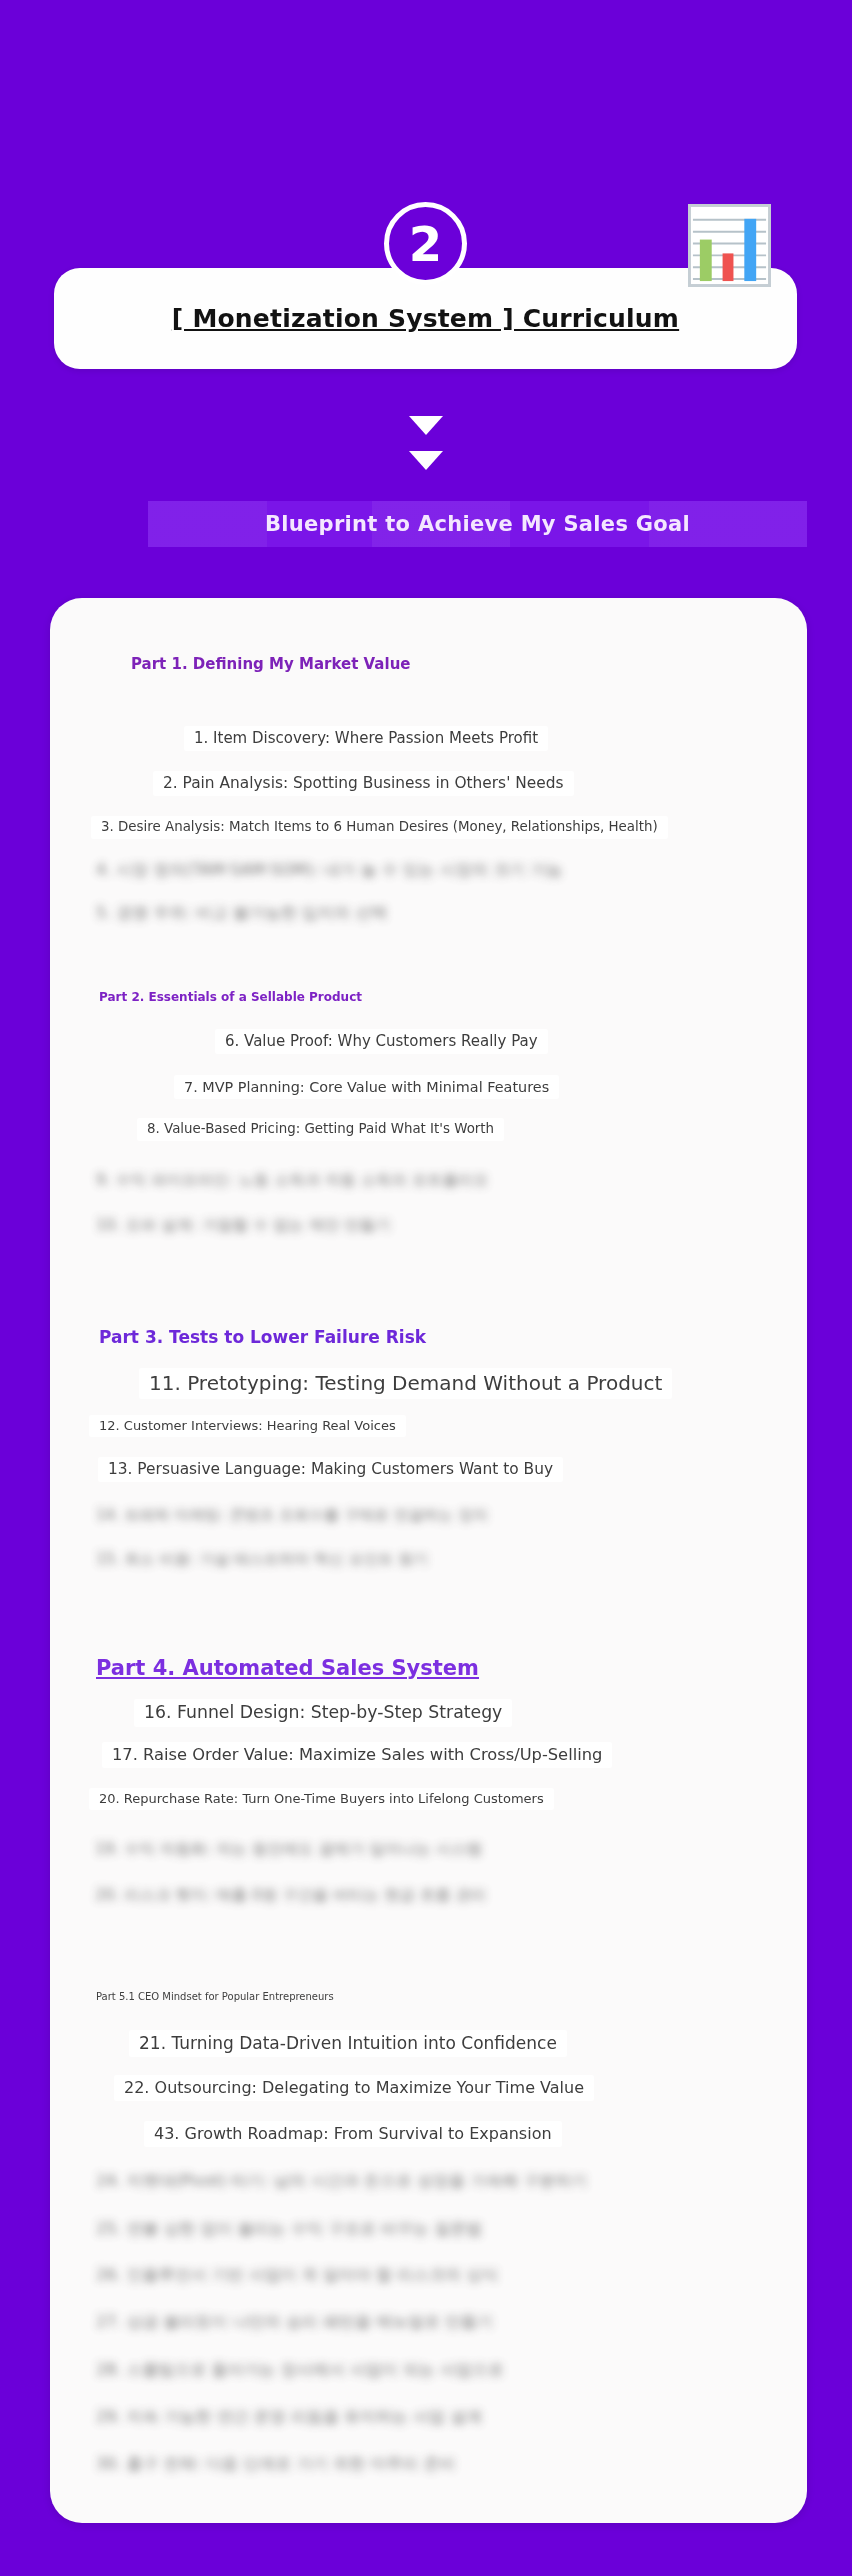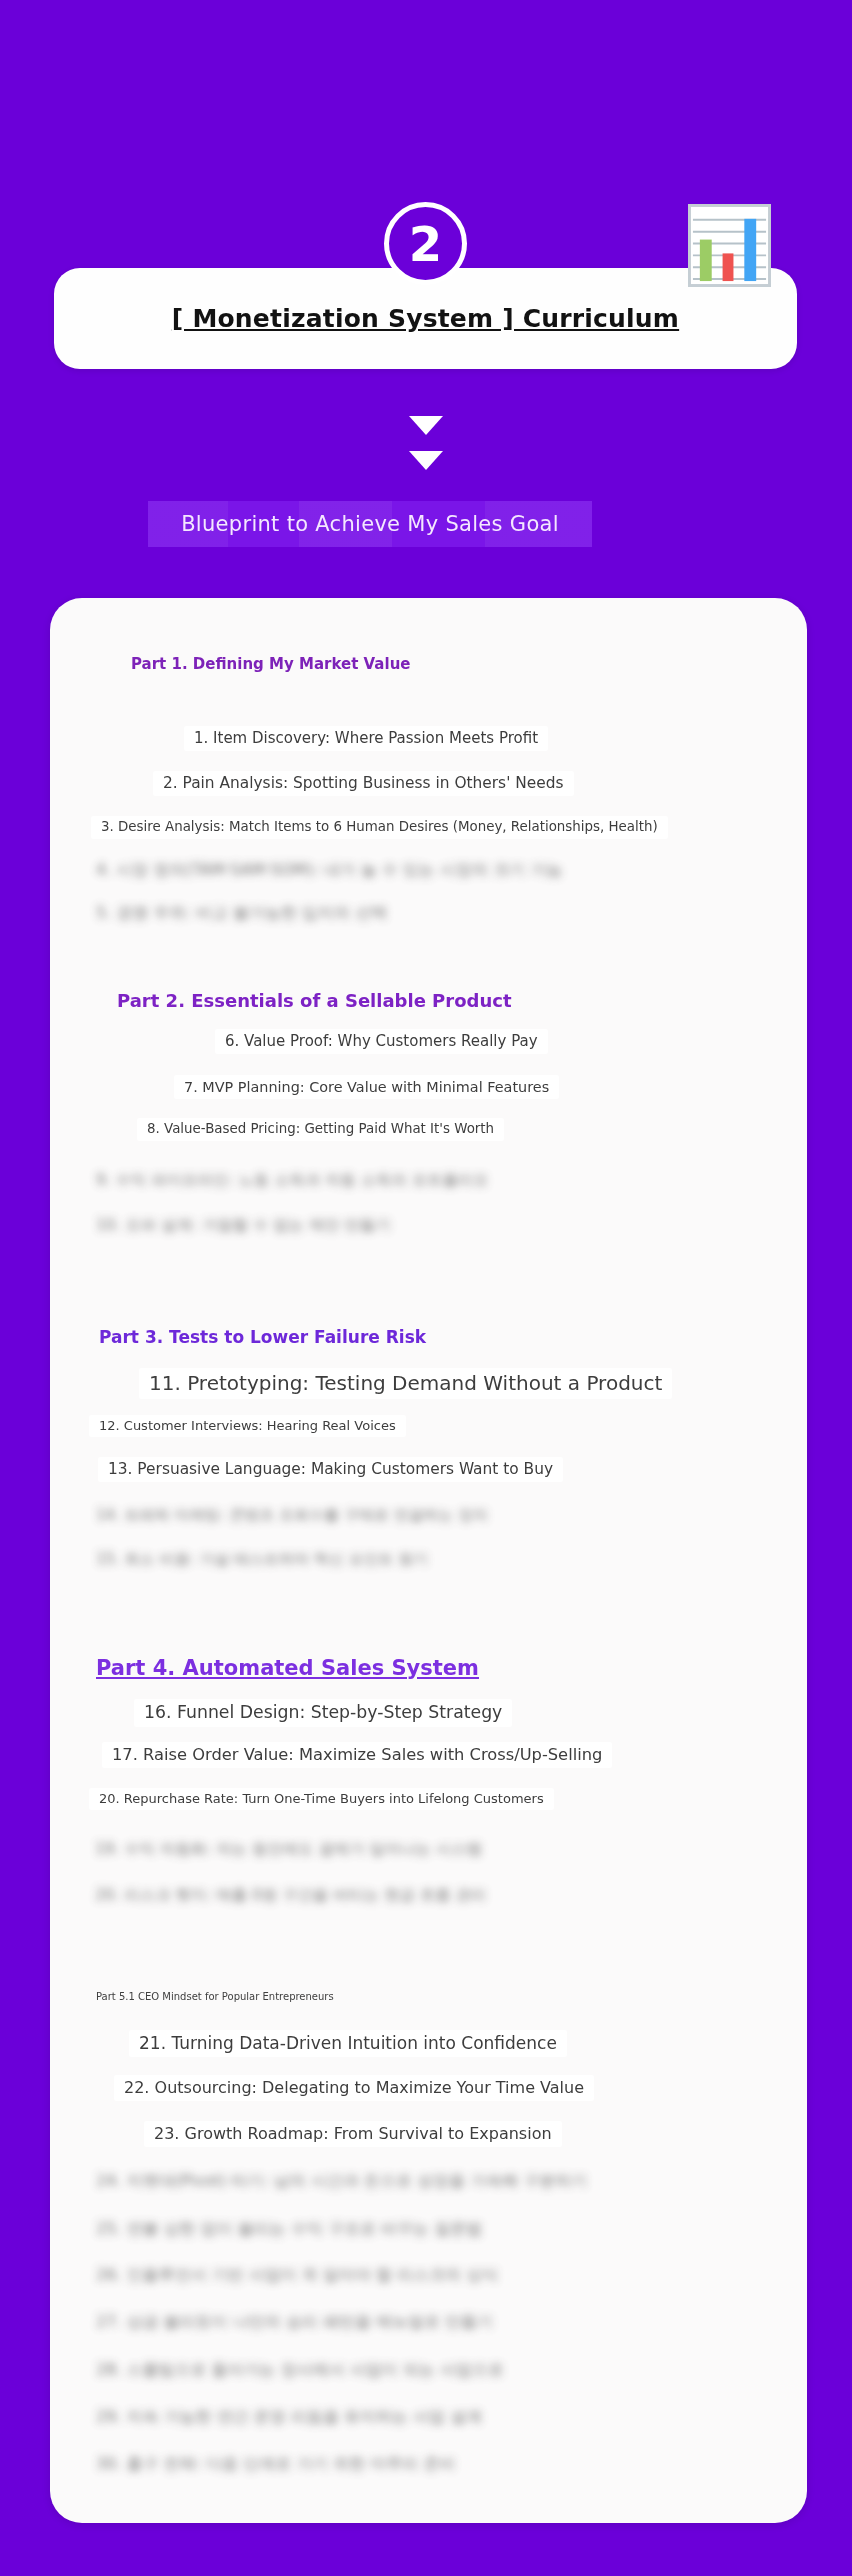--- a/index.html
+++ b/index.html
@@ -40,12 +40,12 @@
   .arrow-2{top:451px;}
   
   .subtitle-banner{
-    position:absolute;left:148px;top:501px;width:444px;height:46px;
+    position:absolute;left:148px;top:501px;width:659px;height:46px;
     background:#7a15e8;
     background-image:
       linear-gradient(90deg, rgba(255,255,255,0.05) 0 18%, rgba(255,255,255,0) 18% 34%,
         rgba(255,255,255,0.06) 34% 55%, rgba(255,255,255,0) 55% 76%, rgba(255,255,255,0.05) 76% 100%);
-    display:flex;align-items:center;justify-content:center;
+    display:flex;align-items:center;justify-content:center;font-weight:bold;
   }
   .subtitle-banner .subtitle{
     font-size:21px;color:#f4e7ff;letter-spacing:0.3px;

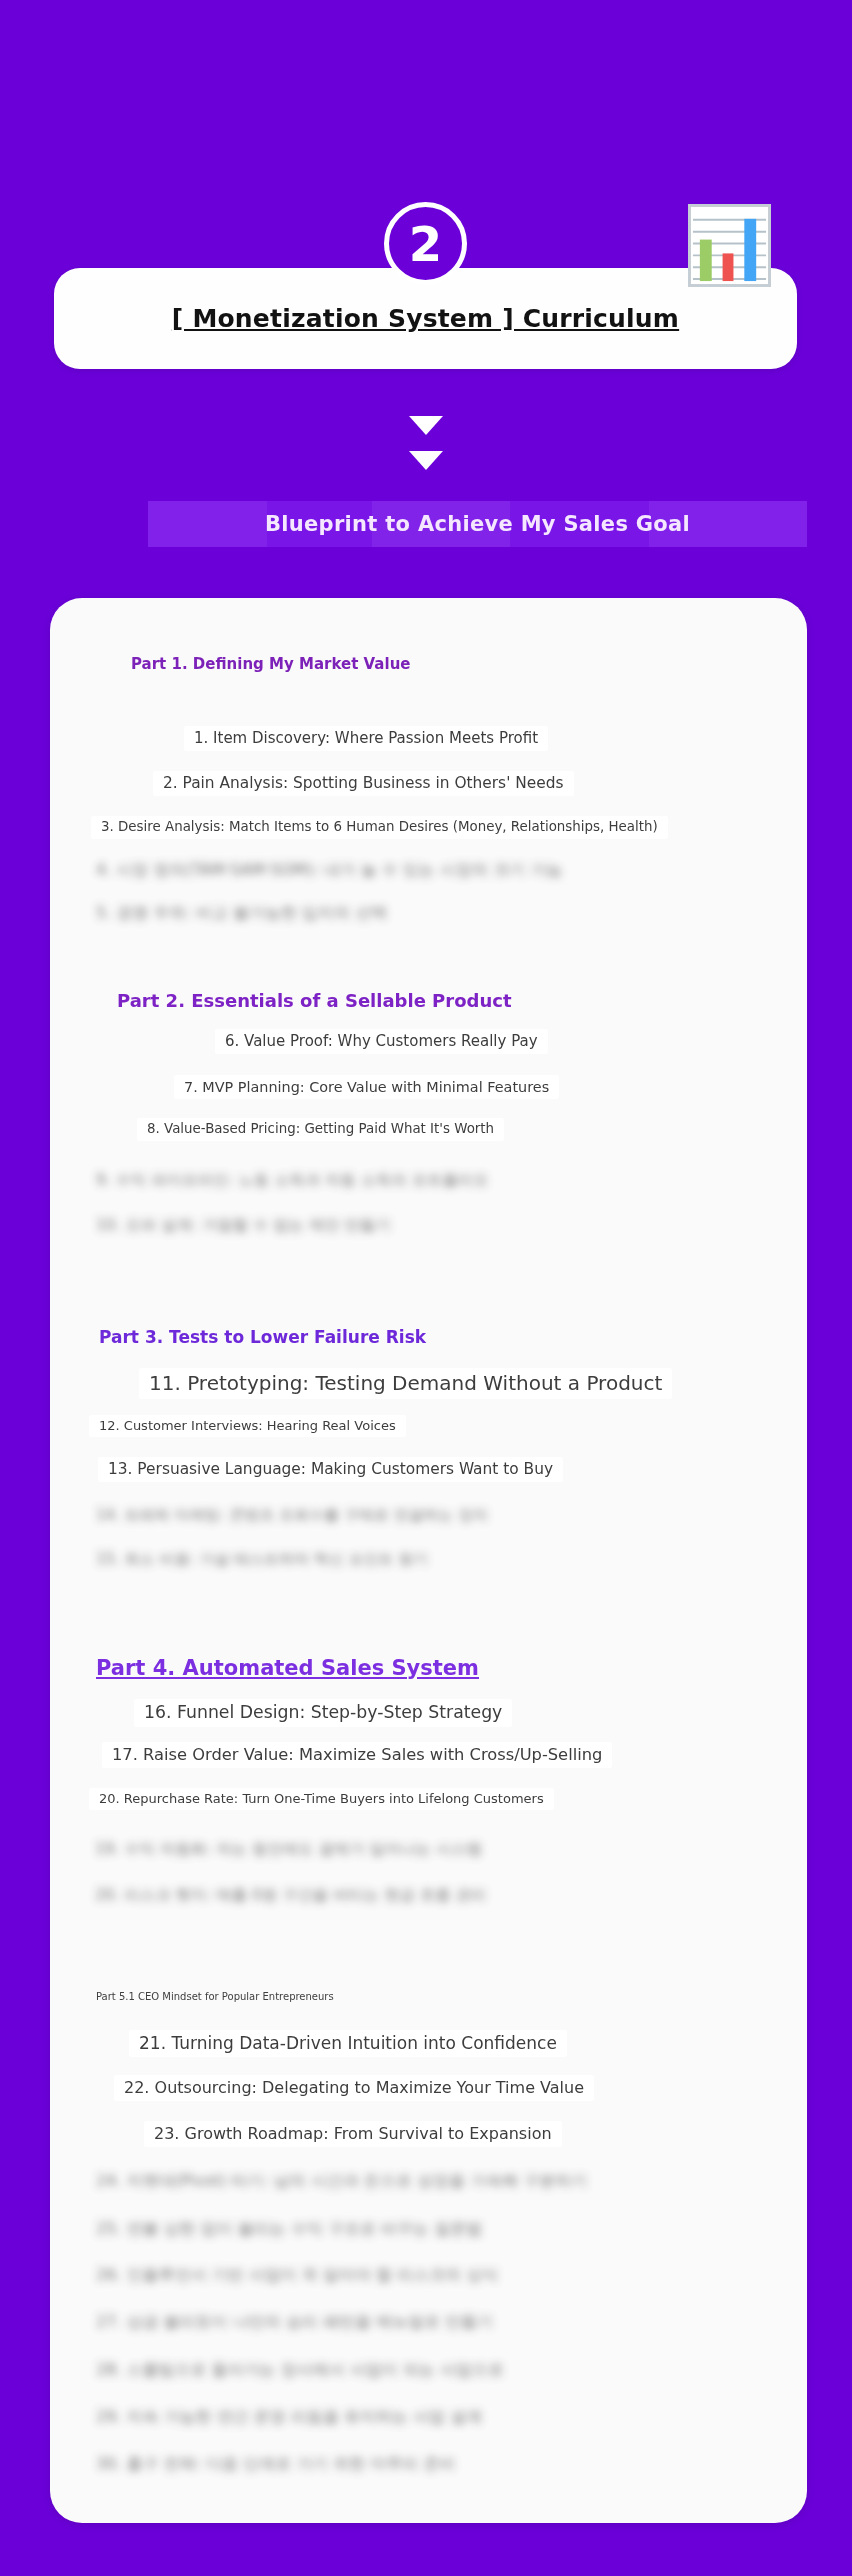--- a/index.html
+++ b/index.html
@@ -110,7 +110,7 @@
     <div class="curriculum-item" style="left: 41px; top: 218px; font-size: 13.4px;">3. Desire Analysis: Match Items to 6 Human Desires (Money, Relationships, Health)</div>
     <div class="curriculum-item blurred" style="left: 36px; top: 259px; font-size: 16px;">4. 시장 정의(TAM·SAM·SOM): 내가 놀 수 있는 시장의 크기 가늠</div>
     <div class="curriculum-item blurred" style="left: 36px; top: 302px; font-size: 16px;">5. 경쟁 우위: 비교 불가능한 입지의 선택</div>
-    <div class="part-heading" style="left: 49px; top: 392px; font-size: 18px; color: rgb(125, 34, 196); margin-left: 18px;">Part 2. Essentials of a Sellable Product</div>
+    <div class="part-heading" style="left: 49px; top: 392px; font-size: 12px; color: rgb(125, 34, 196);">Part 2. Essentials of a Sellable Product</div>
     <div class="curriculum-item" style="left: 165px; top: 431px; font-size: 15px;">6. Value Proof: Why Customers Really Pay</div>
     <div class="curriculum-item" style="left: 124px; top: 477px; font-size: 14.4px;">7. MVP Planning: Core Value with Minimal Features</div>
     <div class="curriculum-item" style="left: 87px; top: 520px; font-size: 13.4px;">8. Value-Based Pricing: Getting Paid What It's Worth</div>

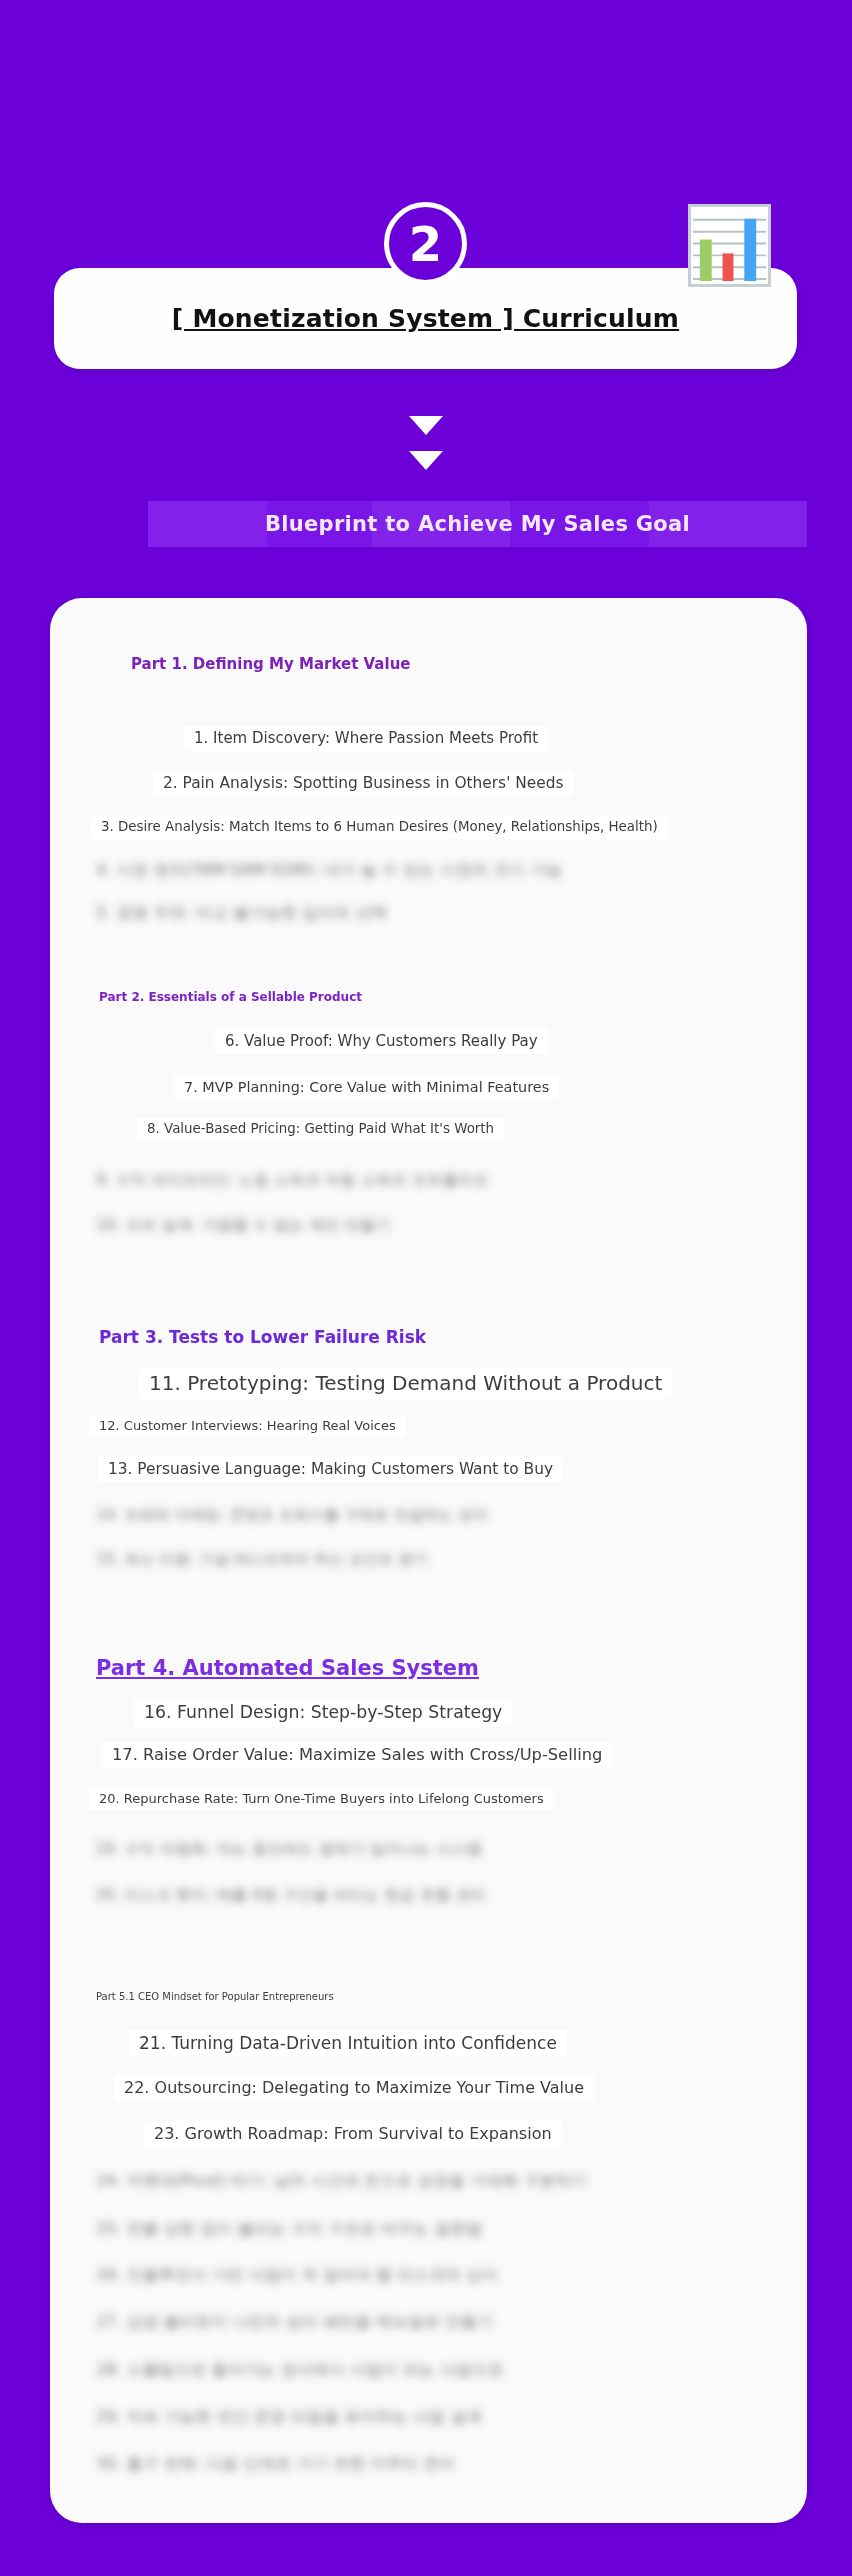--- a/index.html
+++ b/index.html
@@ -131,7 +131,7 @@
     <div class="part-heading light" style="left: 46px; top: 1393px; font-size: 10px; color: #404040;">Part 5.1 CEO Mindset for Popular Entrepreneurs</div>
     <div class="curriculum-item" style="left: 79px; top: 1432px; font-size: 17px;">21. Turning Data-Driven Intuition into Confidence</div>
     <div class="curriculum-item" style="left: 64px; top: 1477px; font-size: 16px;">22. Outsourcing: Delegating to Maximize Your Time Value</div>
-    <div class="curriculum-item" style="left: 94px; top: 1523px; font-size: 16px;">23. Growth Roadmap: From Survival to Expansion</div>
+    <div class="curriculum-item" style="left: 94px; top: 1523px; font-size: 16px;">43. Growth Roadmap: From Survival to Expansion</div>
     <div class="curriculum-item blurred" style="left: 36px; top: 1570px; font-size: 16px;">24. 지렛대(Pivot) 타기: 남의 시간과 돈으로 성장을 가속해 구분하기</div>
     <div class="curriculum-item blurred" style="left: 36px; top: 1618px; font-size: 16px;">25. 연봉 상한 없이 불리는 수익 구조로 바꾸는 질문법</div>
     <div class="curriculum-item blurred" style="left: 36px; top: 1664px; font-size: 16px;">26. 인플루언서 기반 사업이 꼭 알아야 할 리스크의 상식</div>

